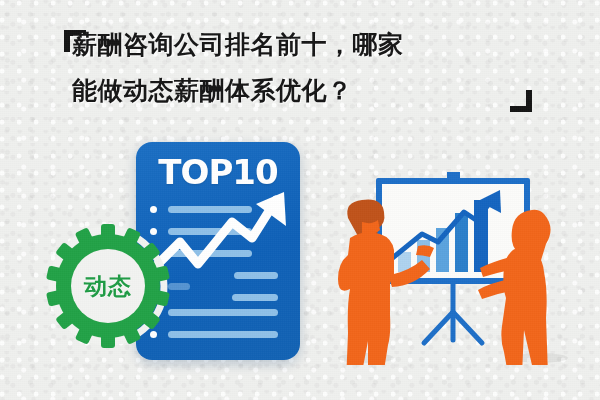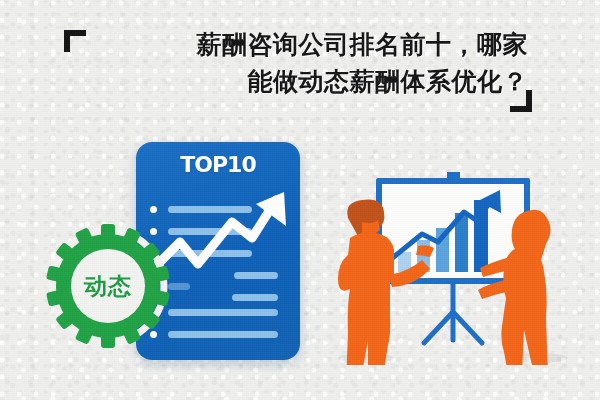--- a/index.html
+++ b/index.html
@@ -30,7 +30,7 @@
   
   .bracket{position:absolute;font-weight:bold;color:#151515;line-height:1;}
   .bracket svg{display:block;}
-  #title-block{position:absolute;left:88px;top:28px;width:440px;text-align:right;}
+  #title-block{position:absolute;left:72px;top:28px;width:440px;text-align:left;}
   .title-line{
     font-size:25px;font-weight:bold;color:#161616;letter-spacing:.5px;
     line-height:34px;white-space:nowrap;

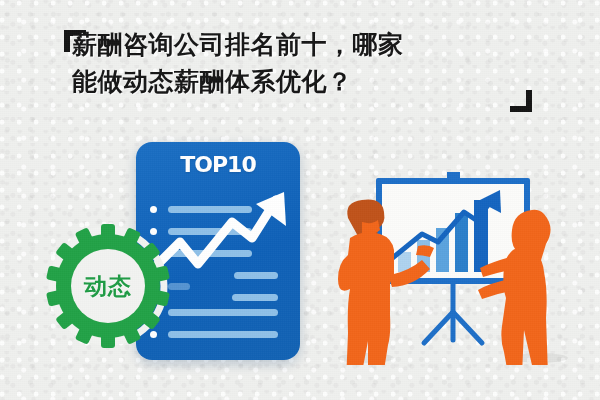--- a/index.html
+++ b/index.html
@@ -37,7 +37,7 @@
     text-shadow:1px 1px 0 rgba(255,255,255,.85);
     font-family:"DejaVu Sans","Liberation Sans",sans-serif;
   }
-  #title-line-2{margin-top:3px;}
+  #title-line-2{margin-top:12px;}
 
   
   #doc-card{

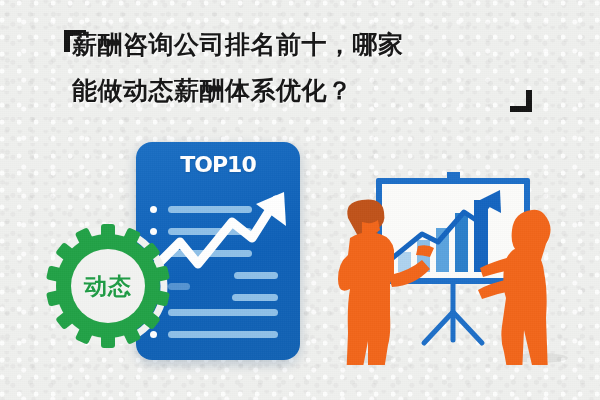--- a/index.html
+++ b/index.html
@@ -48,7 +48,7 @@
   }
   #doc-title{
     position:absolute;left:0;right:0;top:10px;text-align:center;
-    color:#ffffff;font-size:22px;font-weight:bold;letter-spacing:-1px;
+    color:#ffffff;font-size:34px;font-weight:bold;letter-spacing:-1px;
     font-family:"DejaVu Sans","Liberation Sans",sans-serif;
     text-shadow:0 1px 2px rgba(0,0,0,.12);
   }

